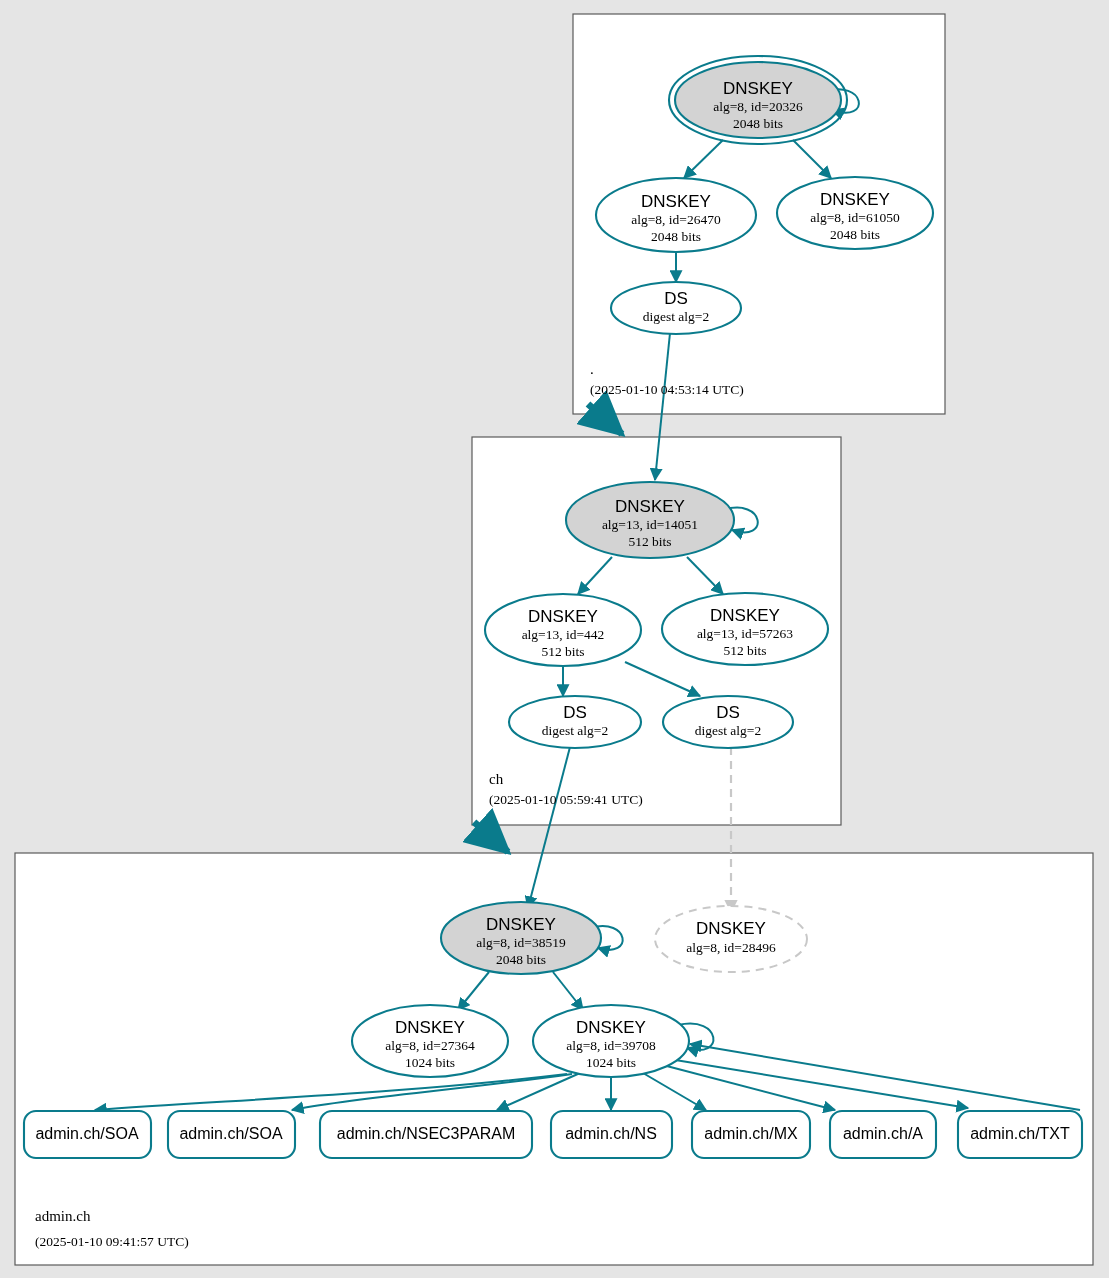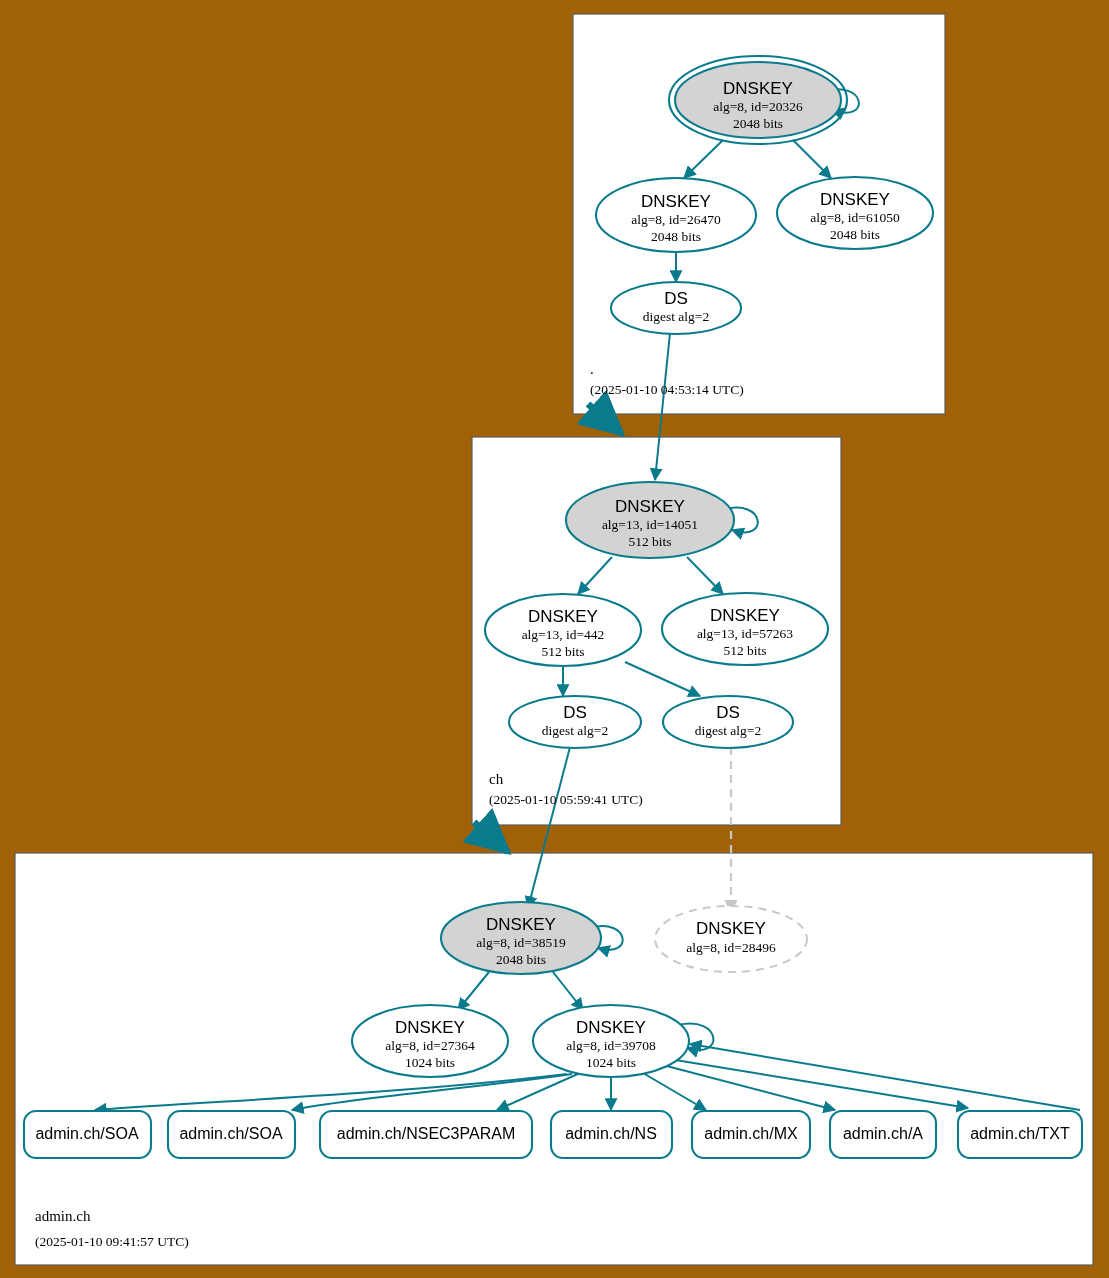--- a/index.html
+++ b/index.html
@@ -11,7 +11,7 @@
     position: relative;
     width: 1109px;
     height: 1278px;
-    background: #a16207;
+    background: #e5e5e5;
     font-family: "Liberation Sans", sans-serif;
     overflow: hidden;
   }

